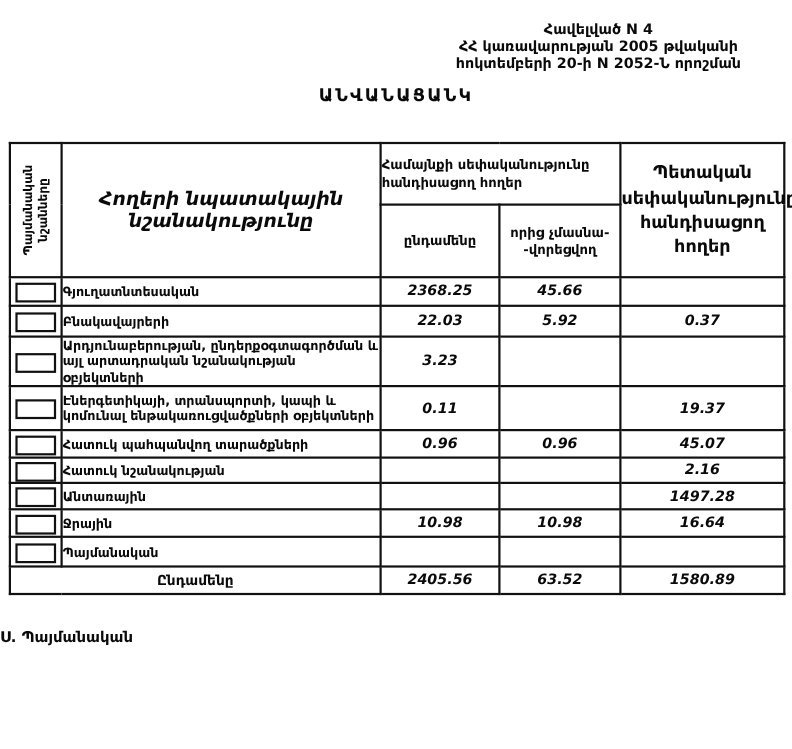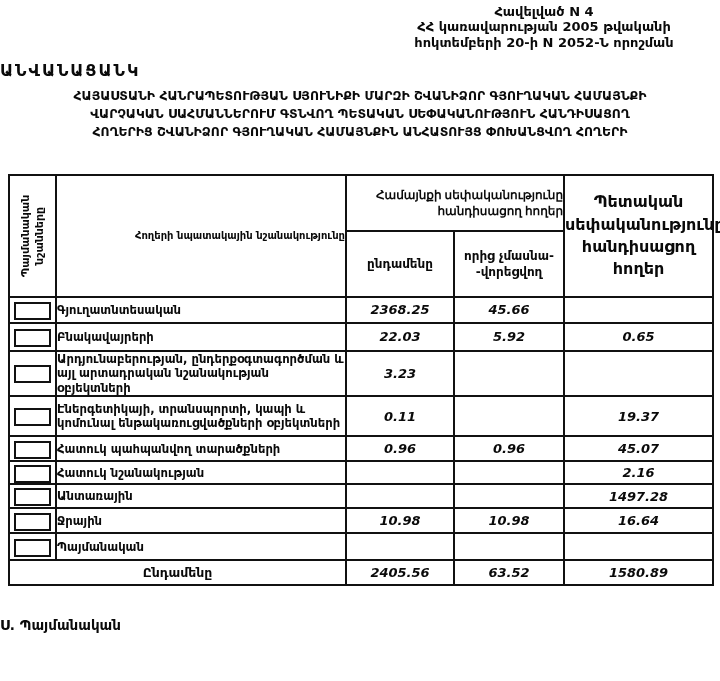--- a/index.html
+++ b/index.html
@@ -10,7 +10,7 @@
   }
   
   .appendix{
-    padding-top:4px;display:flex;justify-content:flex-end;
+    padding-top:20px;display:flex;justify-content:flex-end;
   }
   .appendix-inner{
     width:340px;margin-right:6px;text-align:center;

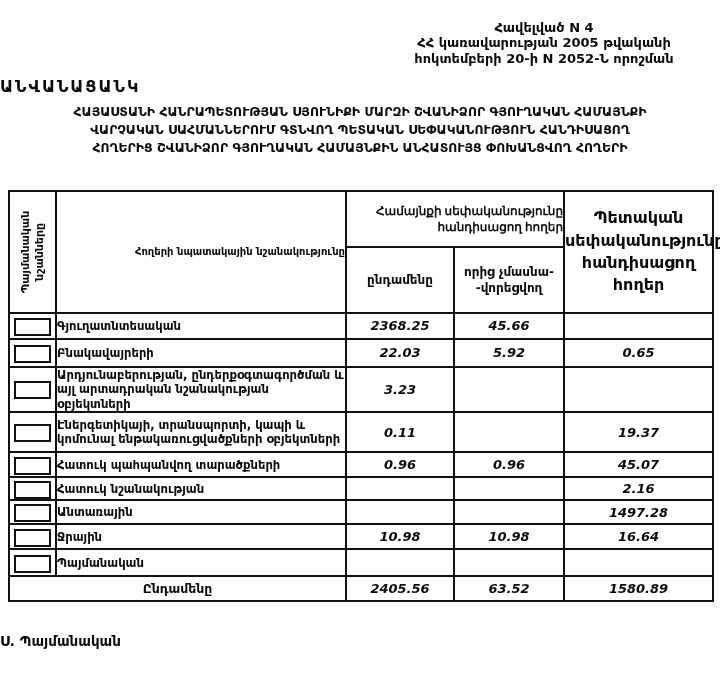--- a/index.html
+++ b/index.html
@@ -18,7 +18,7 @@
   }
   
   .doc-title{
-    margin-top:11px;text-align:left;font-size:16px;letter-spacing:2px;
+    margin-top:11px;text-align:center;font-size:16px;letter-spacing:2px;
   }
   .doc-subtitle{
     margin-top:7px;text-align:center;font-size:12.4px;line-height:1.45;

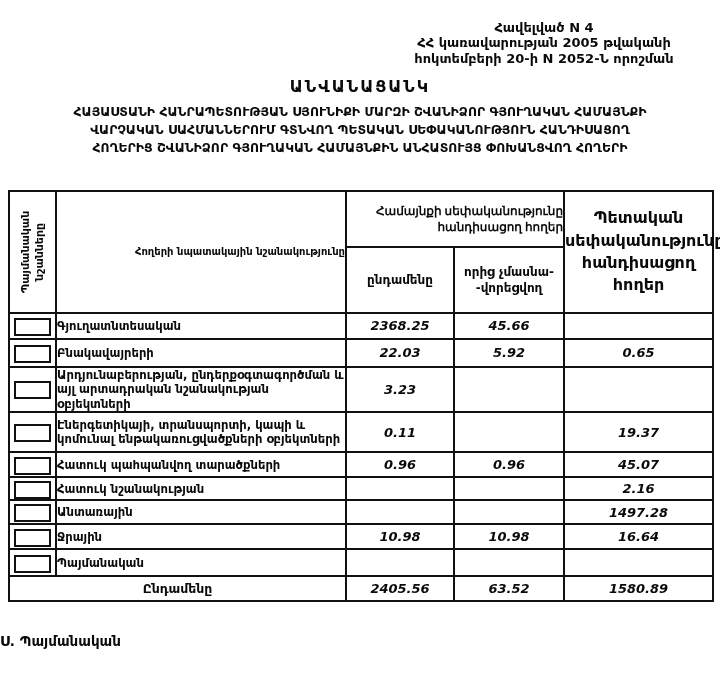--- a/index.html
+++ b/index.html
@@ -87,9 +87,6 @@
 
   <div class="doc-title">ԱՆՎԱՆԱՑԱՆԿ</div>
 
-  <div class="doc-subtitle">ՀԱՅԱՍՏԱՆԻ ՀԱՆՐԱՊԵՏՈՒԹՅԱՆ ՍՅՈՒՆԻՔԻ ՄԱՐԶԻ ՇՎԱՆԻՁՈՐ ԳՅՈՒՂԱԿԱՆ ՀԱՄԱՅՆՔԻ
-ՎԱՐՉԱԿԱՆ ՍԱՀՄԱՆՆԵՐՈՒՄ ԳՏՆՎՈՂ  ՊԵՏԱԿԱՆ ՍԵՓԱԿԱՆՈՒԹՅՈՒՆ ՀԱՆԴԻՍԱՑՈՂ
-ՀՈՂԵՐԻՑ  ՇՎԱՆԻՁՈՐ ԳՅՈՒՂԱԿԱՆ ՀԱՄԱՅՆՔԻՆ ԱՆՀԱՏՈՒՅՑ  ՓՈԽԱՆՑՎՈՂ ՀՈՂԵՐԻ</div>
 
   <table class="land">
     <colgroup>

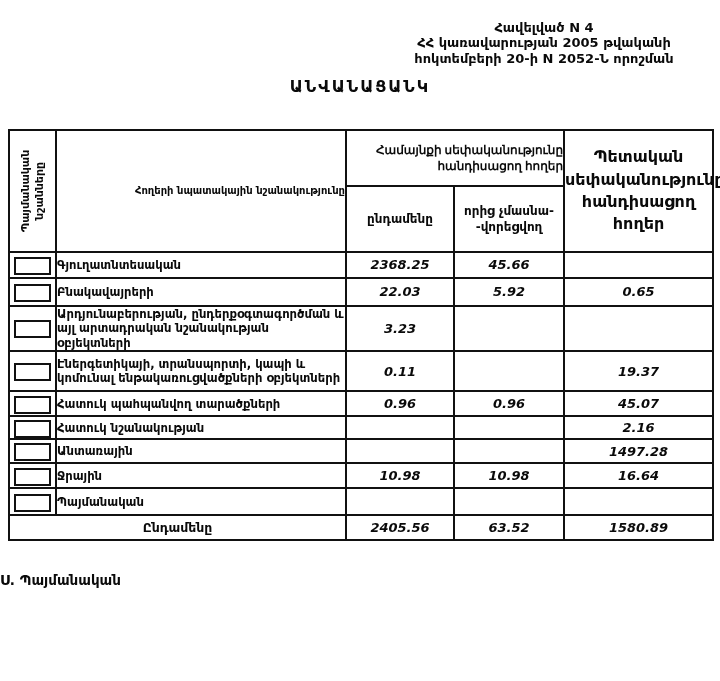--- a/index.html
+++ b/index.html
@@ -40,7 +40,7 @@
     white-space:pre-line;font-weight:bold;
   }
   th.name-h{font-size:10px;text-align:right;padding:2px;}
-  th.group-h{font-size:12px;text-align:right;height:54px;white-space:pre-line;line-height:1.35;font-family:Liberation Serif, serif;}
+  th.group-h{font-size:12px;text-align:left;height:54px;white-space:pre-line;line-height:1.35;}
   th.sub-h{font-size:12px;text-align:center;height:64px;white-space:pre-line;line-height:1.35;font-weight:bold;}
   th.state-h{font-size:16px;text-align:center;white-space:pre-line;line-height:1.4;}
   td.sym{text-align:center;vertical-align:middle;}

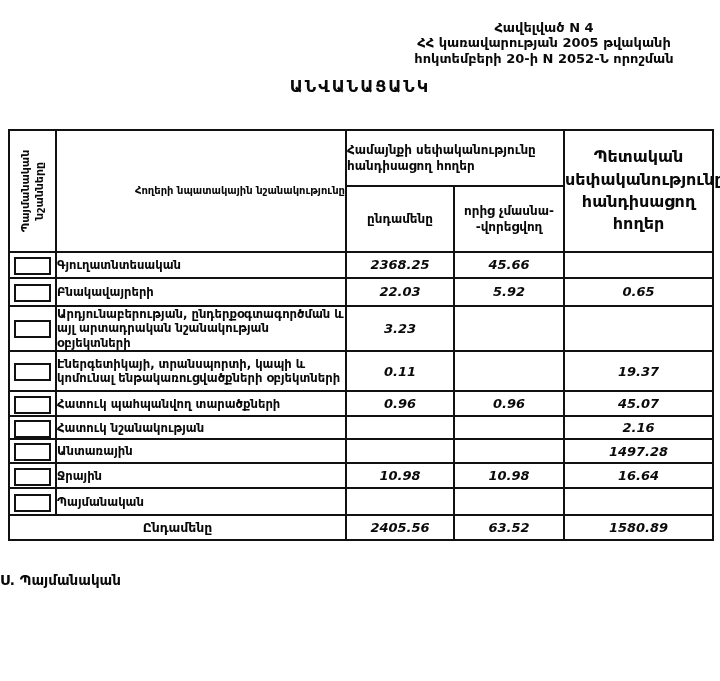--- a/index.html
+++ b/index.html
@@ -39,7 +39,7 @@
     width:112px;text-align:center;font-size:11px;line-height:1.3;
     white-space:pre-line;font-weight:bold;
   }
-  th.name-h{font-size:10px;text-align:right;padding:2px;}
+  th.name-h{font-size:17px;text-align:center;padding:2px;font-style:italic;}
   th.group-h{font-size:12px;text-align:left;height:54px;white-space:pre-line;line-height:1.35;}
   th.sub-h{font-size:12px;text-align:center;height:64px;white-space:pre-line;line-height:1.35;font-weight:bold;}
   th.state-h{font-size:16px;text-align:center;white-space:pre-line;line-height:1.4;}

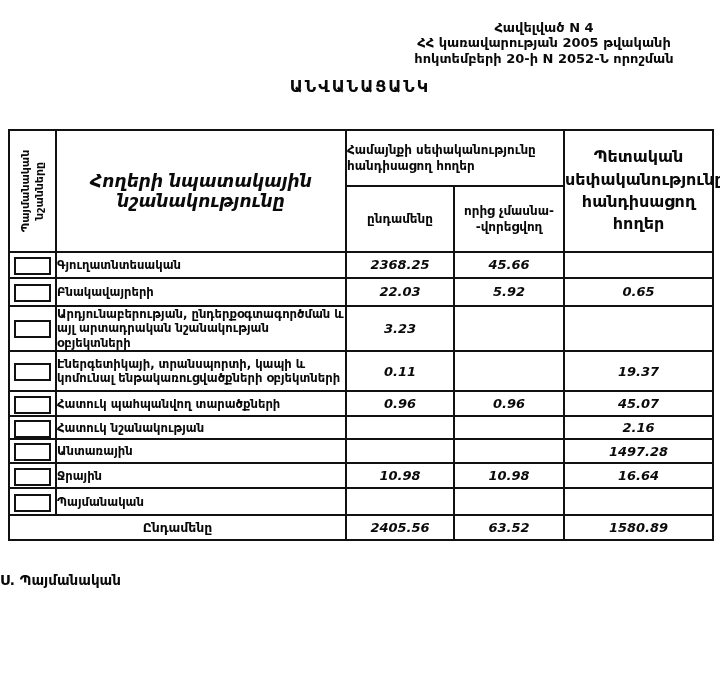--- a/index.html
+++ b/index.html
@@ -128,7 +128,7 @@
         <td class="name">Բնակավայրերի</td>
         <td class="num">22.03</td>
         <td class="num">5.92</td>
-        <td class="num">0.65</td>
+        <td class="num">0.37</td>
       </tr>
       <tr class="r3">
         <td class="sym"><span class="checkbox"></span></td>

